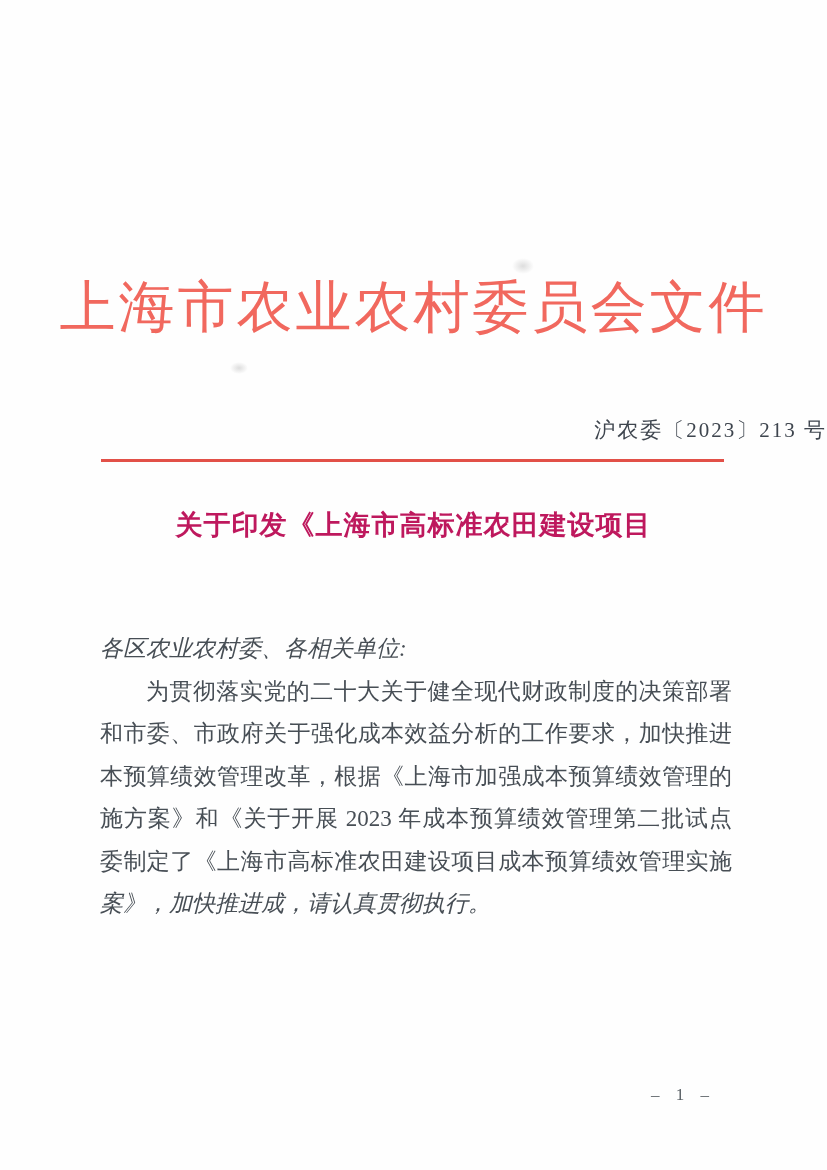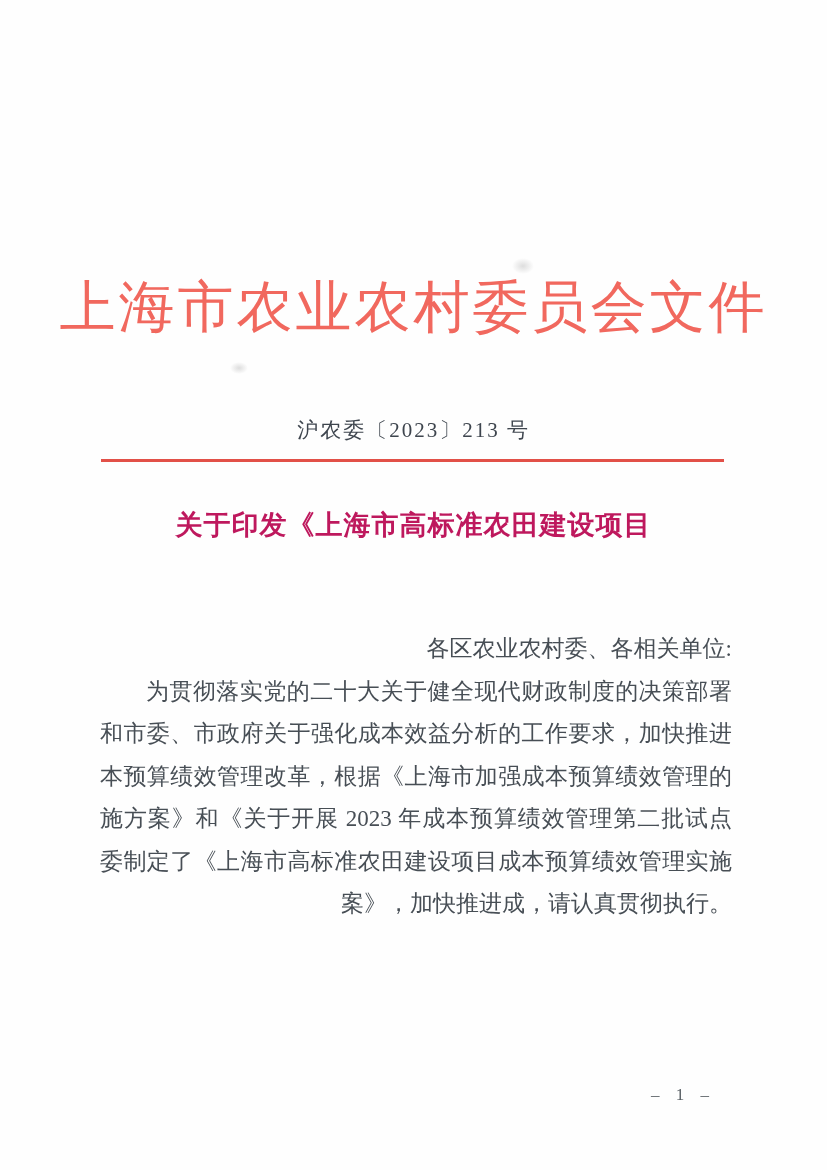--- a/index.html
+++ b/index.html
@@ -32,7 +32,7 @@
     top: 416px;
     left: 0;
     width: 100%;
-    text-align: center;
+    text-align: right;
     font-size: 21px;
     letter-spacing: 2px;
     color: #3e454e;

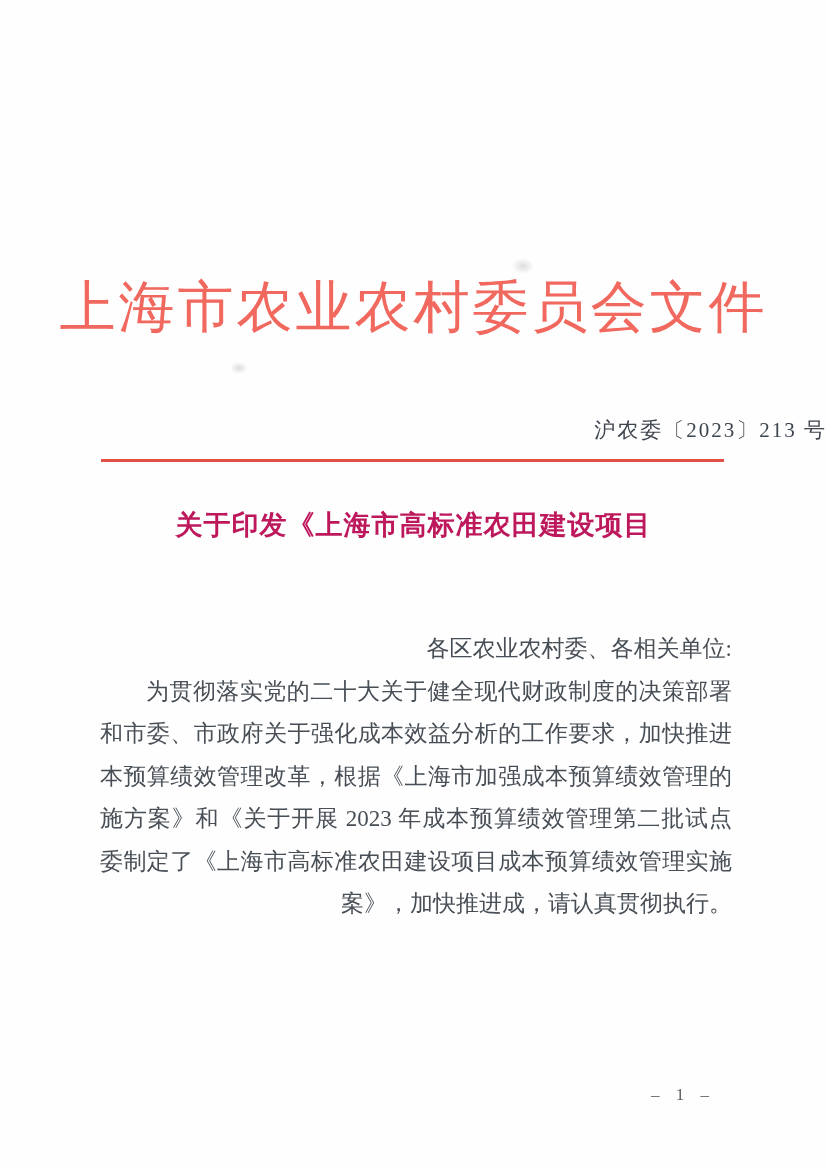--- a/index.html
+++ b/index.html
@@ -82,7 +82,8 @@
     width: 586px;
   }
   .body-line.plain {
-    text-align: right;
+    text-align: left;
+    font-style: italic;
   }
   .page-number {
     position: absolute;

